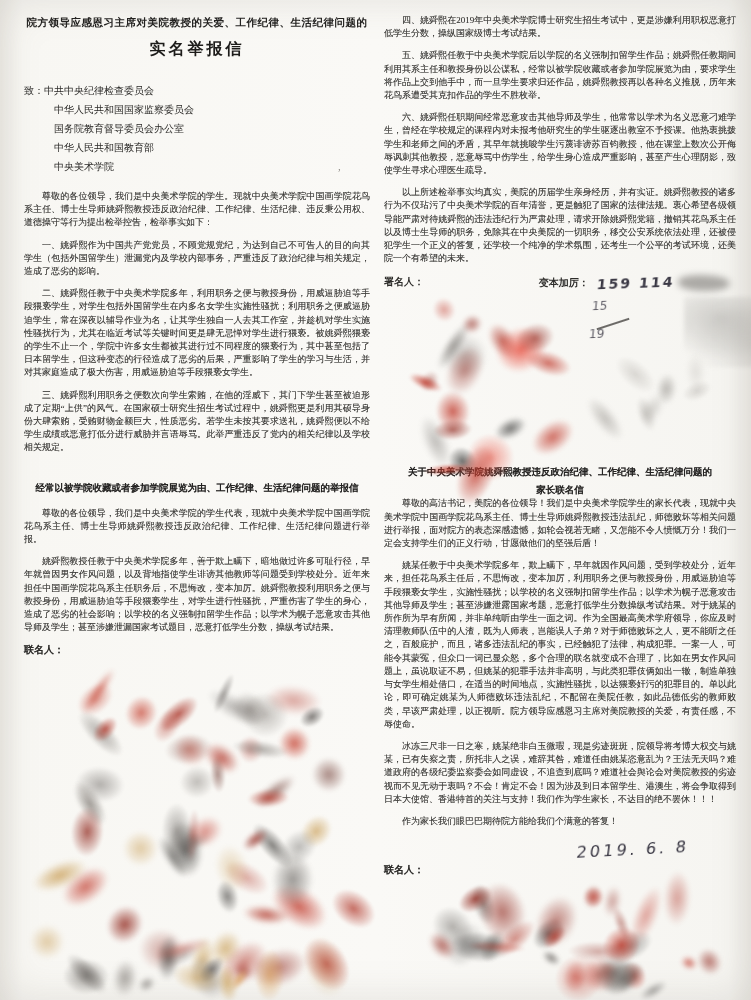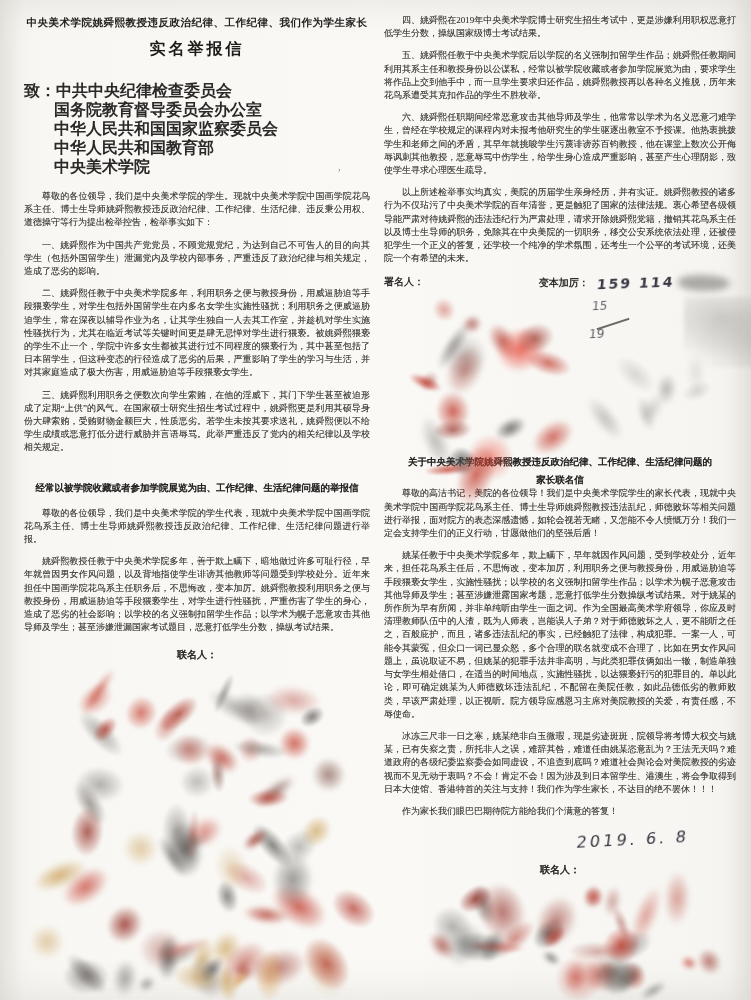--- a/index.html
+++ b/index.html
@@ -92,7 +92,7 @@
 <div class="page">
 
   <div class="col col-left">
-    <div class="doc-header">中央美术学院姚舜熙教授违反政治纪律、工作纪律、我们作为学生家长</div>
+    <div class="doc-header">院方领导应感恩习主席对美院教授的关爱、工作纪律、生活纪律问题的</div>
     <div class="doc-title">实名举报信</div>
 
     <div class="recipients">

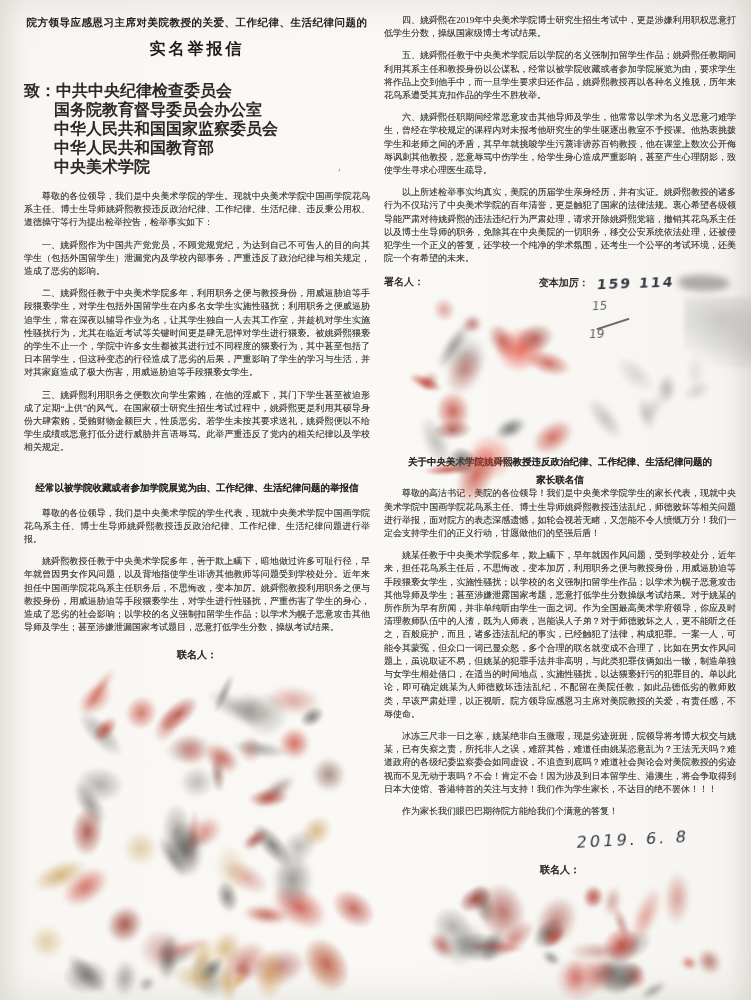--- a/index.html
+++ b/index.html
@@ -25,7 +25,7 @@
     text-align:center;font-weight:bold;color:#1d1c1a;
     font-size:16px;line-height:20px;letter-spacing:3px;margin-top:9px;
   }
-  .recipients{margin-top:22px;font-weight:bold;font-size:16px;line-height:19px;color:#2a2927;}
+  .recipients{margin-top:22px;font-weight:normal;font-size:10px;line-height:19px;color:#2a2927;}
   .recipients .r-line{white-space:nowrap;}
   .recipients .r-indent{padding-left:30px;}
 

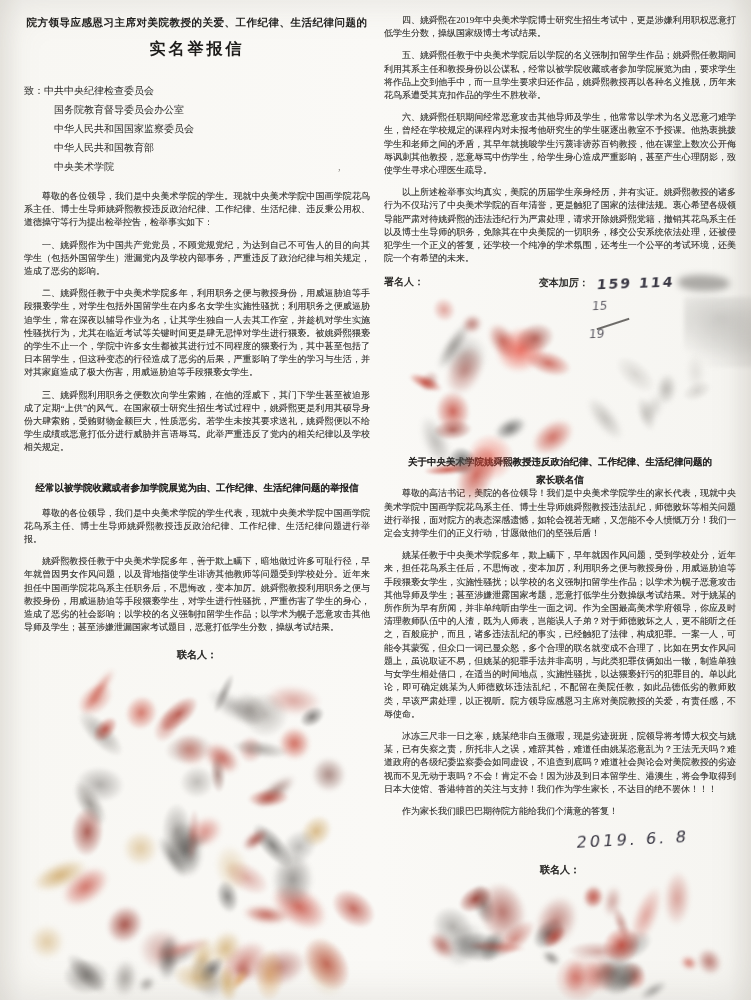--- a/index.html
+++ b/index.html
@@ -97,8 +97,8 @@
 
     <div class="recipients">
       <div class="r-line"><span>致：</span><span>中共中央纪律检查委员会</span></div>
+      <div class="r-line r-indent">中华人民共和国国家监察委员会</div>
       <div class="r-line r-indent">国务院教育督导委员会办公室</div>
-      <div class="r-line r-indent">中华人民共和国国家监察委员会</div>
       <div class="r-line r-indent">中华人民共和国教育部</div>
       <div class="r-line r-indent">中央美术学院</div>
     </div>

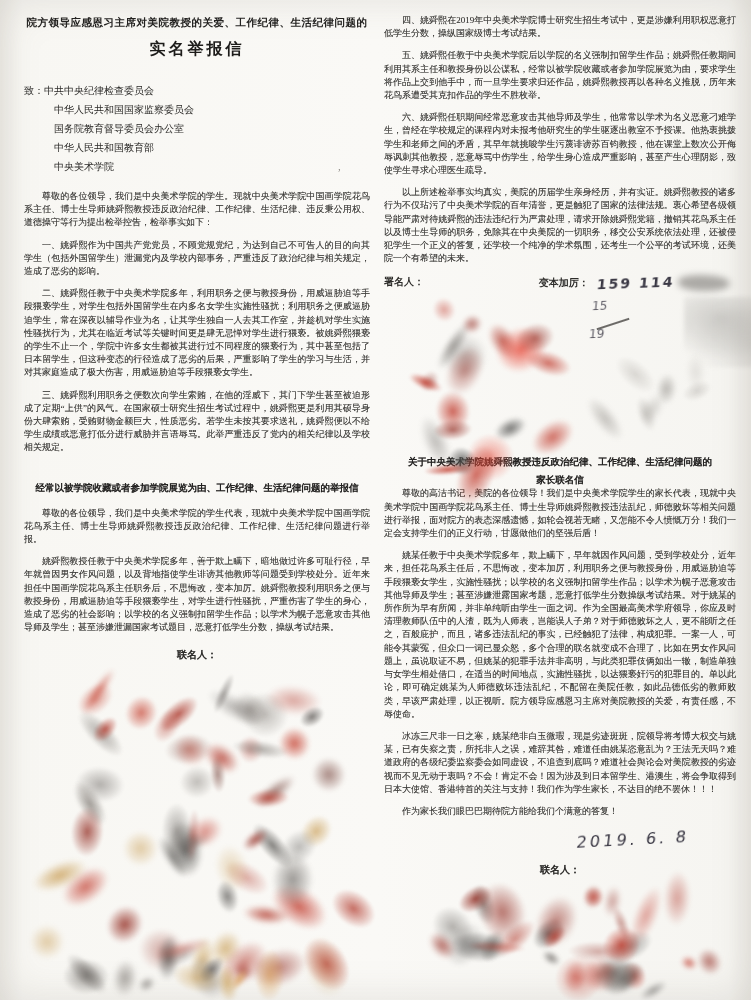--- a/index.html
+++ b/index.html
@@ -40,7 +40,7 @@
     font-size:9.5px;line-height:14px;margin:26px 0 12px 0;
     text-shadow:0 0 .5px rgba(40,38,35,.5);
   }
-  .sec-title-2l{margin:0 0 0 0;}
+  .sec-title-2l{margin:10px 0 0 0;}
   .sec-title-sub{margin:4px 0 0 0;}
 
   .signer-label{

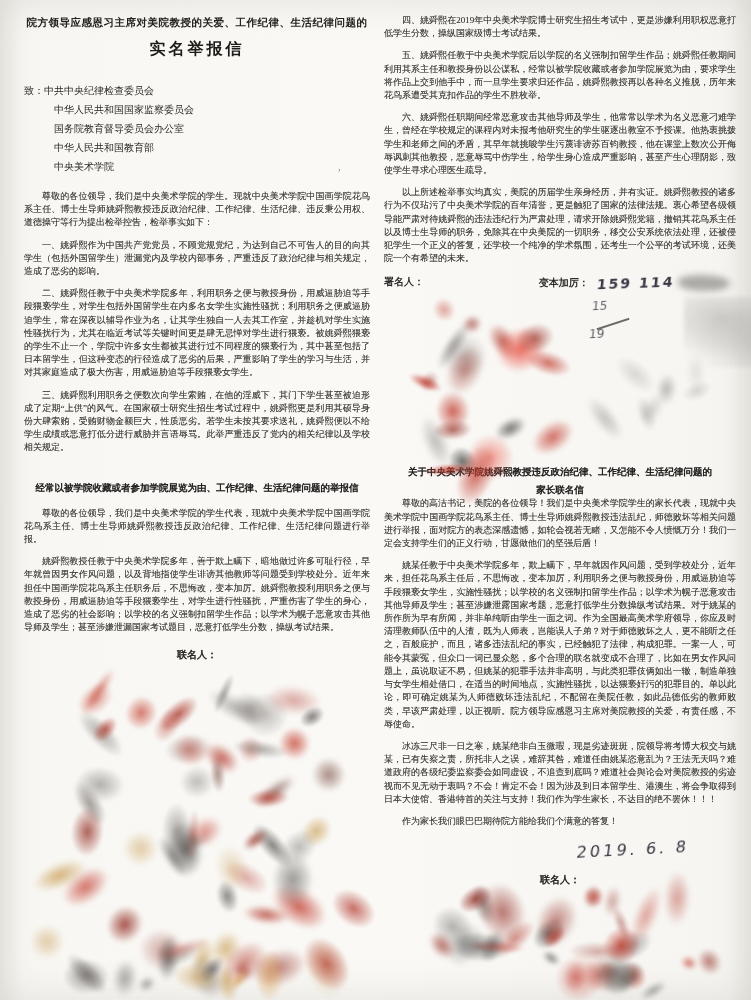--- a/index.html
+++ b/index.html
@@ -44,9 +44,8 @@
   .sec-title-sub{margin:4px 0 0 0;}
 
   .signer-label{
-    font-weight:bold;font-size:10px;color:#2d2c2a;margin-top:14px;
+    font-weight:bold;font-size:10px;color:#2d2c2a;margin-top:4px;
     text-shadow:0 0 .5px rgba(40,38,35,.5);
-    text-align:center;
   }
   .sig-row{
     display:flex;justify-content:space-between;align-items:flex-start;

